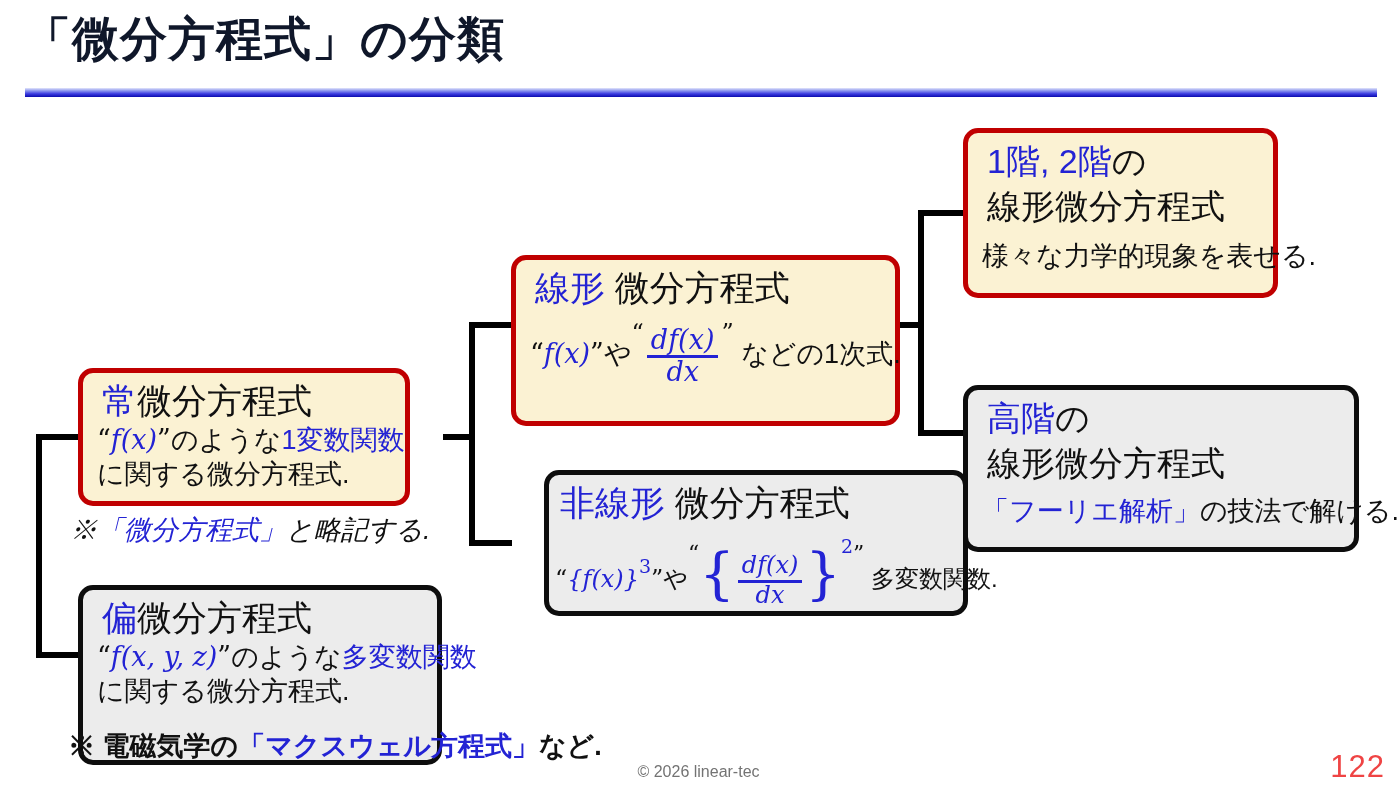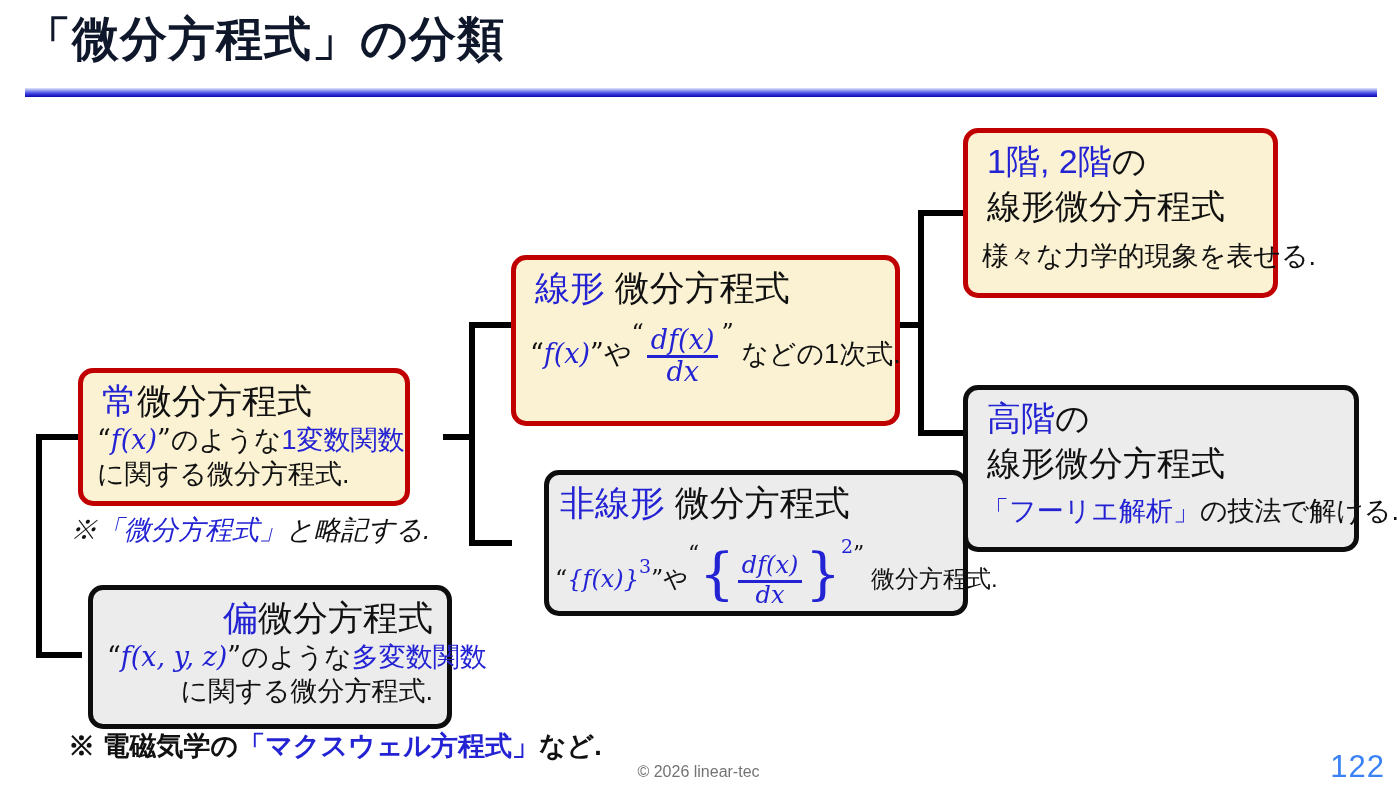--- a/index.html
+++ b/index.html
@@ -119,7 +119,7 @@
       <span class="blue">非線形</span><span> 微分方程式</span>
     </div>
     <div class="body-sm formula-line">
-      <span class="mq">“</span><span class="math">{f(x)}</span><span class="msup">3</span><span class="mq">”</span><span>や</span><span class="mq hi2">“</span><span class="brace">{</span><span class="frac math"><span class="num">df(x)</span><span class="den">dx</span></span><span class="brace">}</span><span class="msup hi">2</span><span class="mq hi2">”</span> <span>微分方程式.</span>
+      <span class="mq">“</span><span class="math">{f(x)}</span><span class="msup">3</span><span class="mq">”</span><span>や</span><span class="mq hi2">“</span><span class="brace">{</span><span class="frac math"><span class="num">df(x)</span><span class="den">dx</span></span><span class="brace">}</span><span class="msup hi">2</span><span class="mq hi2">”</span> <span>多変数関数.</span>
     </div>
   </div>
 

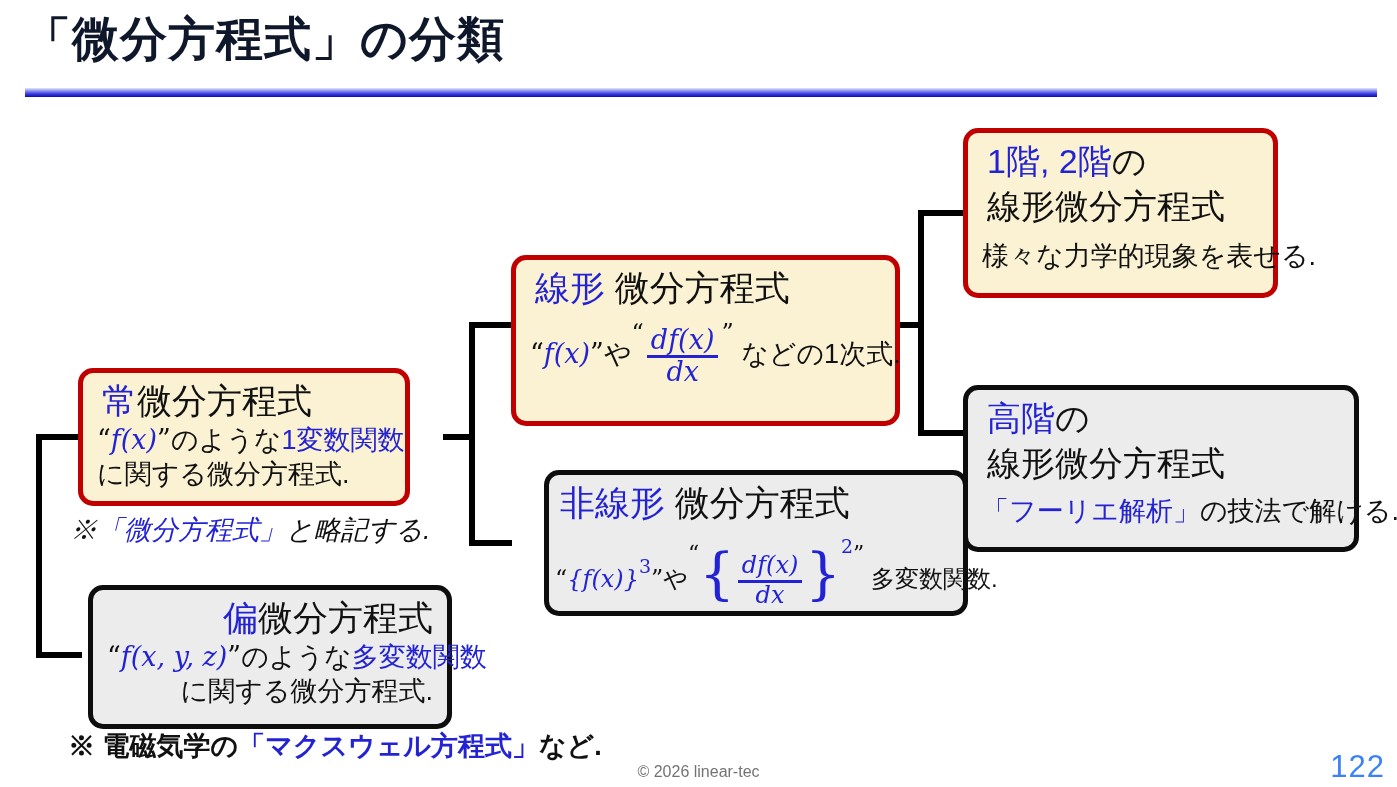--- a/index.html
+++ b/index.html
@@ -92,7 +92,7 @@
     <span>※</span><span class="blue">「微分方程式」</span><span>と略記する.</span>
   </div>
 
-  <div class="box blk" style="left:88px;top:585px;width:364px;height:144px;text-align:right;">
+  <div class="box blk" style="left:78px;top:585px;width:364px;height:180px;">
     <div class="bt">
       <span class="blue">偏</span><span>微分方程式</span>
     </div>

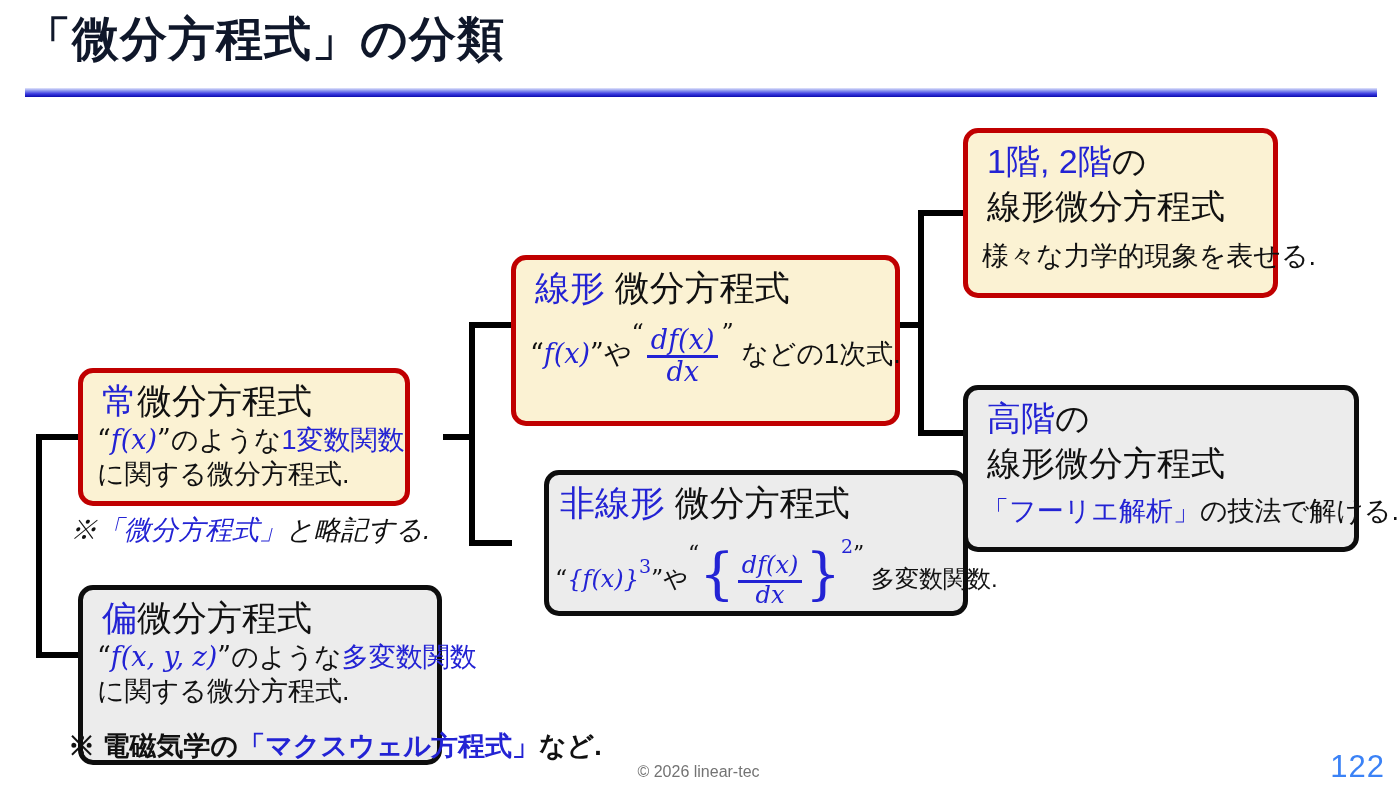--- a/index.html
+++ b/index.html
@@ -53,7 +53,7 @@
     font-size:16px;color:#737373;
   }
   .page-number{
-    position:absolute;right:12px;bottom:2px;font-size:31px;color:#3b82f6;
+    position:absolute;right:12px;bottom:2px;font-size:31px;color:#ef4444;
     letter-spacing:1px;
   }
 </style>

